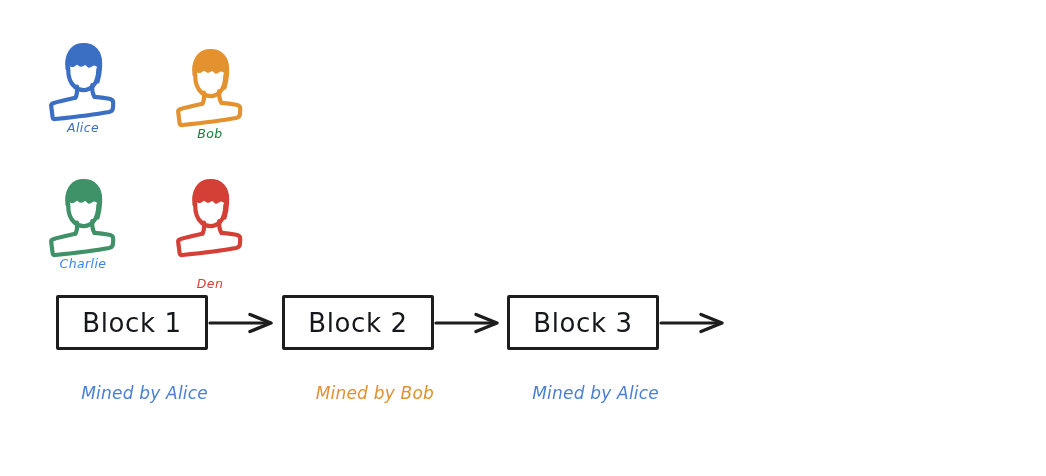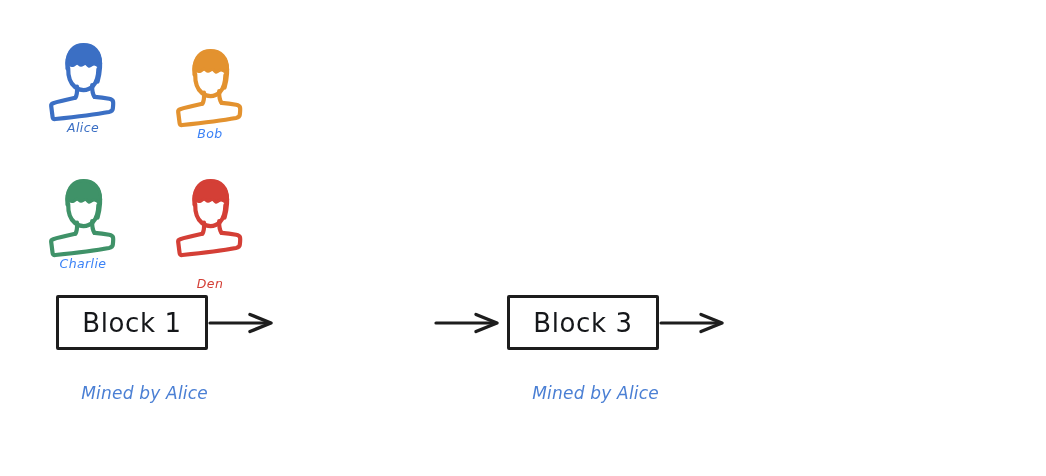--- a/index.html
+++ b/index.html
@@ -145,7 +145,7 @@
         </g>
       </svg>
     </div>
-    <div class="participant-name" style="color: #3b82f6;">Bob</div>
+    <div class="participant-name" style="color: #15803d;">Bob</div>
   </div>
 
   <div class="participant" id="participant-charlie">

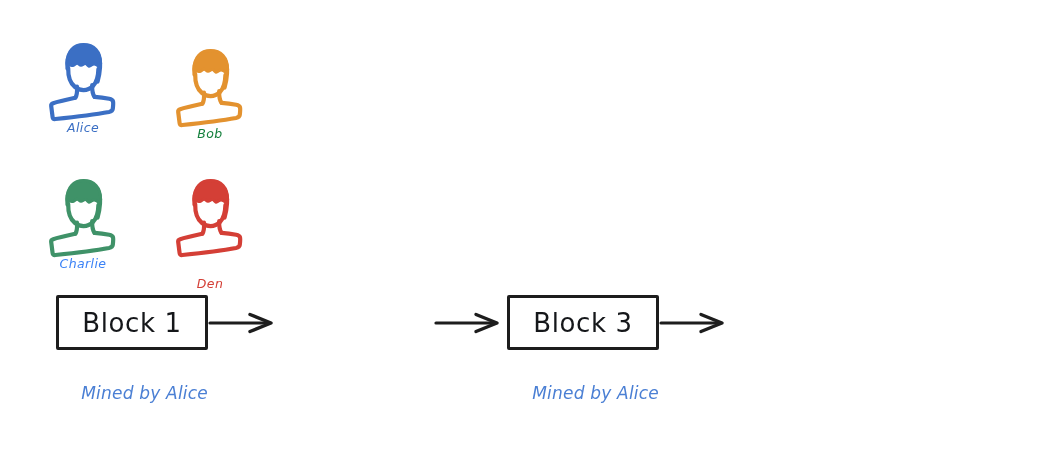--- a/index.html
+++ b/index.html
@@ -194,6 +194,12 @@
       <path d="M42 2.5 L63 11 L42 19.5" stroke="#1d1d1d" stroke-width="3.4" fill="none" stroke-linecap="round" stroke-linejoin="round"></path>
     </svg>
 
+    <div class="block-node" id="block-node-2">
+      <div class="block-box">
+        <span class="block-label">Block 2</span>
+      </div>
+      <div class="block-caption" id="caption-2" style="color: rgb(224, 144, 48);">Mined by Bob</div>
+    </div>
 
     <svg class="chain-arrow" id="chain-arrow-2" viewBox="0 0 78 22">
       <path d="M2 11 L58 11" stroke="#1d1d1d" stroke-width="3.2" fill="none" stroke-linecap="round"></path>

